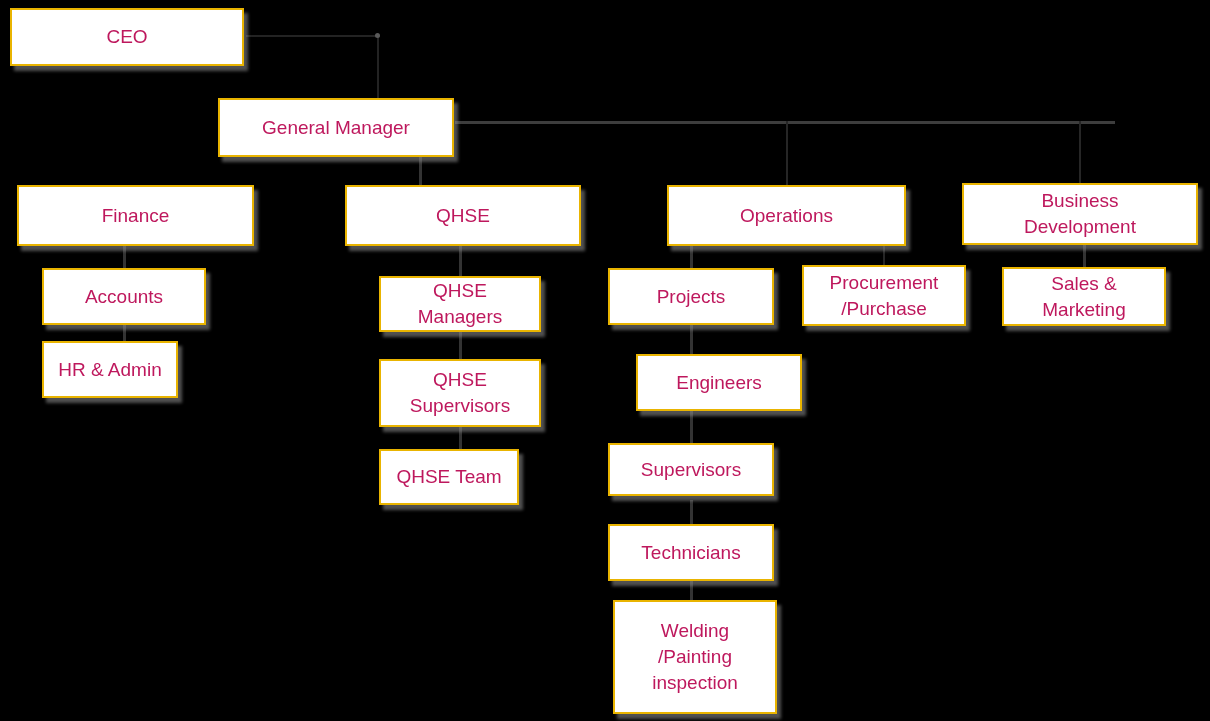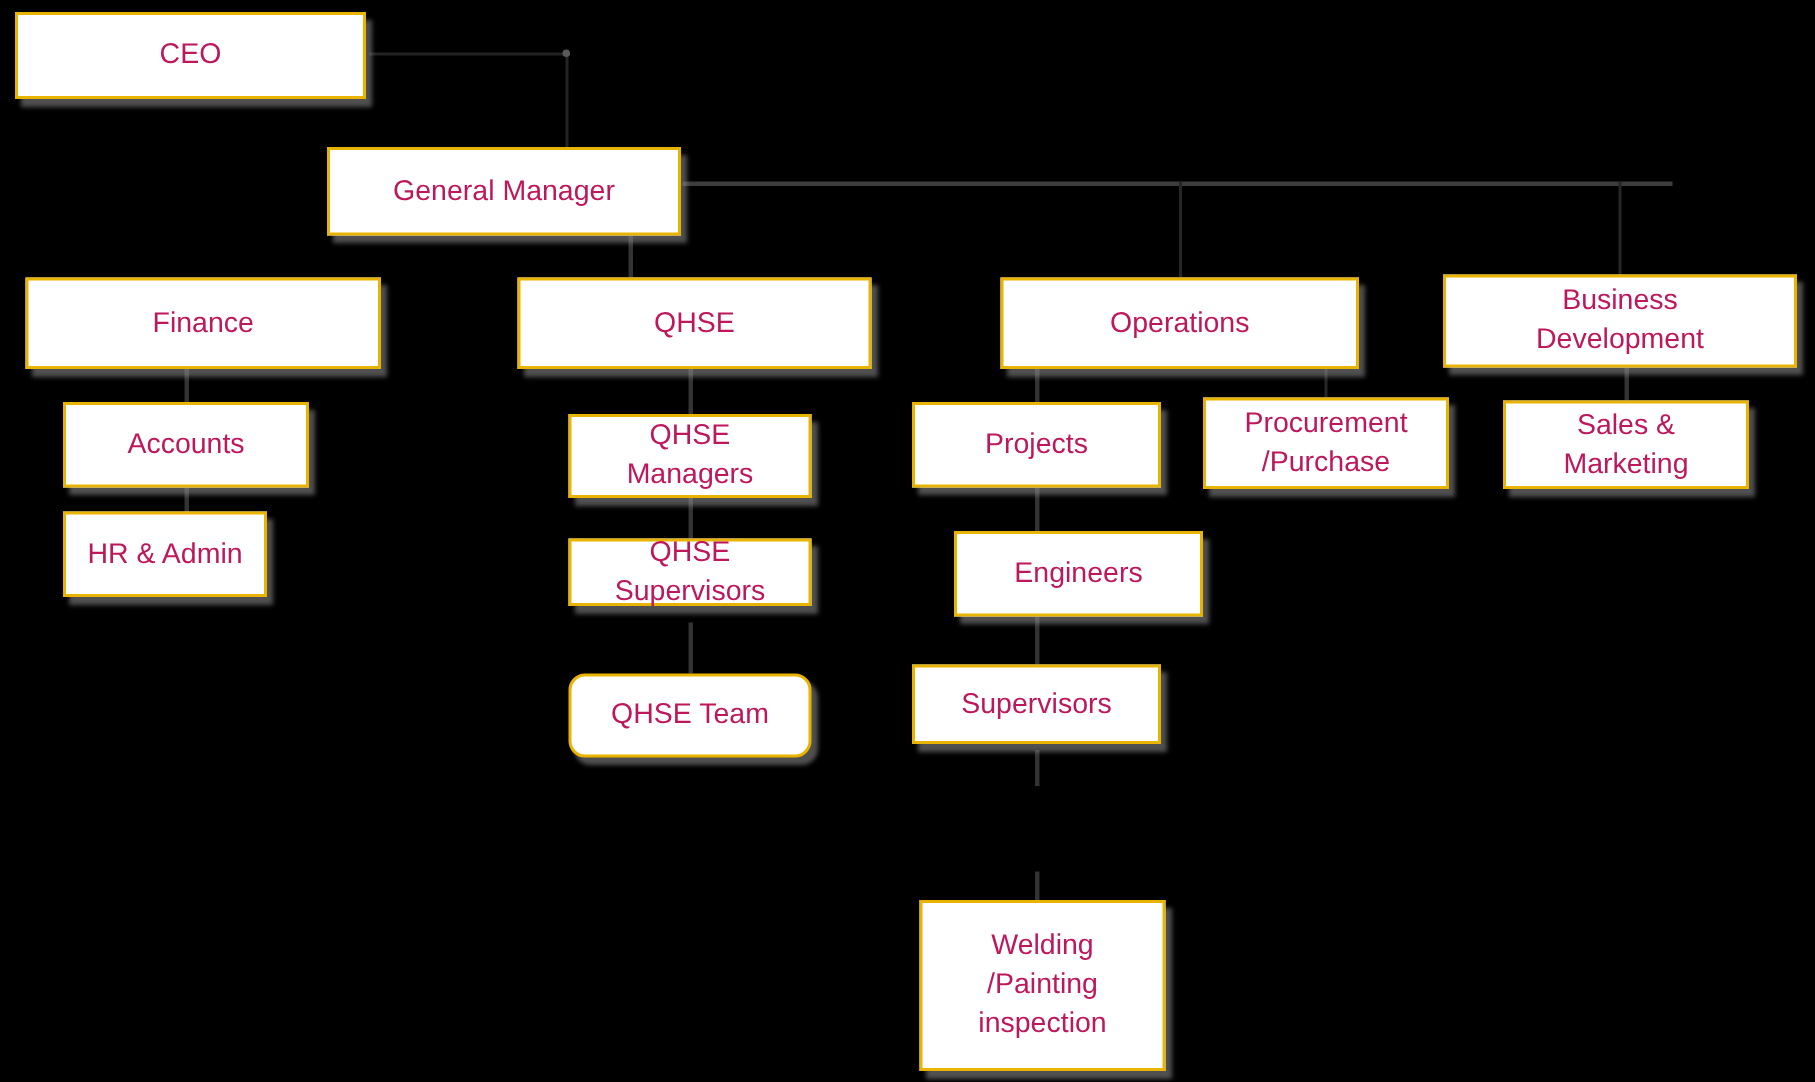--- a/index.html
+++ b/index.html
@@ -38,7 +38,7 @@
   .n-hr         {left:42px;  top:341px; width:136px; height:57px;}
   .n-qhse       {left:345px; top:185px; width:236px; height:61px;}
   .n-qhsemgr    {left:379px; top:276px; width:162px; height:56px; padding:0 28px;}
-  .n-qhsesup    {left:379px; top:359px; width:162px; height:45px; padding:0 24px;}
+  .n-qhsesup    {left:379px; top:359px; width:162px; height:68px; padding:0 24px;}
   .n-qhseteam   {left:379px; top:449px; width:162px; height:56px;border-radius:11px;}
   .n-operations {left:667px; top:185px; width:239px; height:61px;}
   .n-projects   {left:608px; top:268px; width:166px; height:57px;}

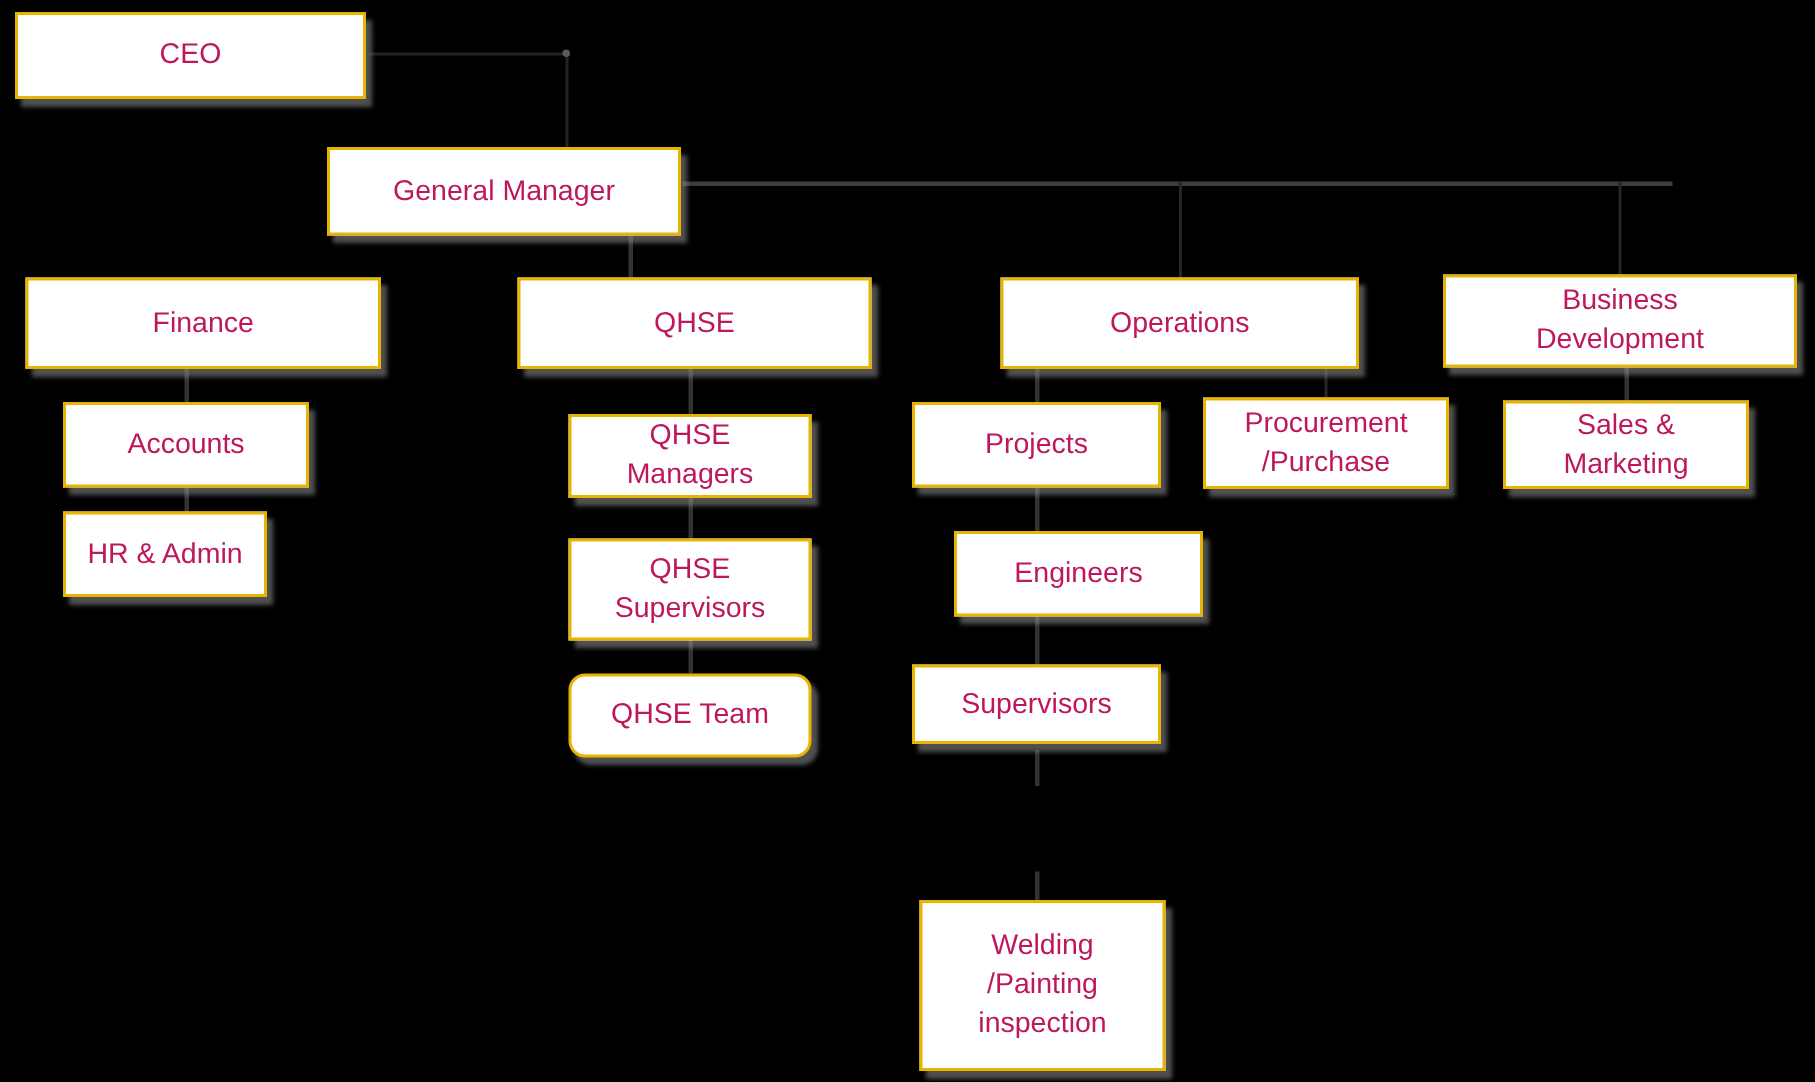--- a/index.html
+++ b/index.html
@@ -39,7 +39,7 @@
   .n-qhse       {left:345px; top:185px; width:236px; height:61px;}
   .n-qhsemgr    {left:379px; top:276px; width:162px; height:56px; padding:0 28px;}
   .n-qhsesup    {left:379px; top:359px; width:162px; height:68px; padding:0 24px;}
-  .n-qhseteam   {left:379px; top:449px; width:162px; height:56px;border-radius:11px;}
+  .n-qhseteam   {left:379px; top:449px; width:140px; height:56px;}
   .n-operations {left:667px; top:185px; width:239px; height:61px;}
   .n-projects   {left:608px; top:268px; width:166px; height:57px;}
   .n-engineers  {left:608px; top:354px; width:166px; height:57px;margin-left:28px;}

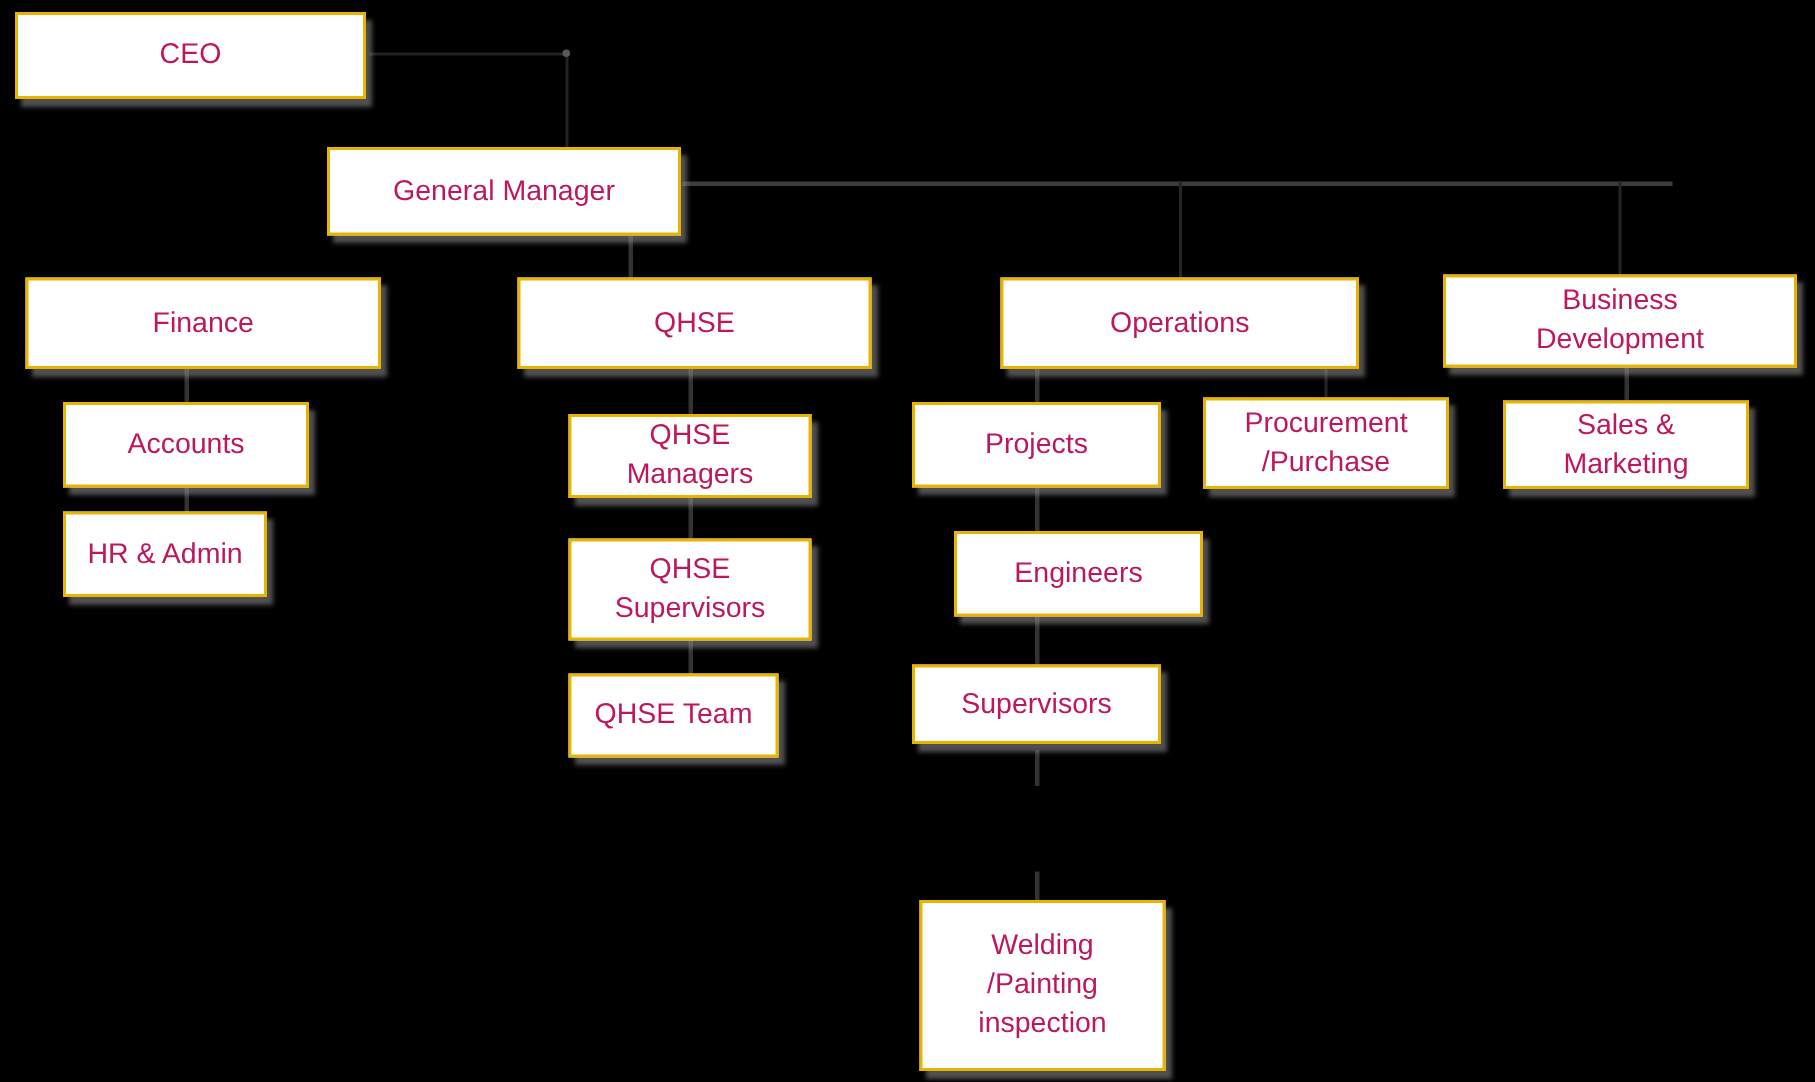--- a/index.html
+++ b/index.html
@@ -109,6 +109,7 @@
   <div class="node n-projects">Projects</div>
   <div class="node n-engineers">Engineers</div>
   <div class="node n-supervisors">Supervisors</div>
+  <div class="node n-technicians">Technicians</div>
   <div class="node n-welding">Welding /Painting inspection</div>
   <div class="node n-procurement">Procurement /Purchase</div>
   <div class="node n-bizdev">Business Development</div>

